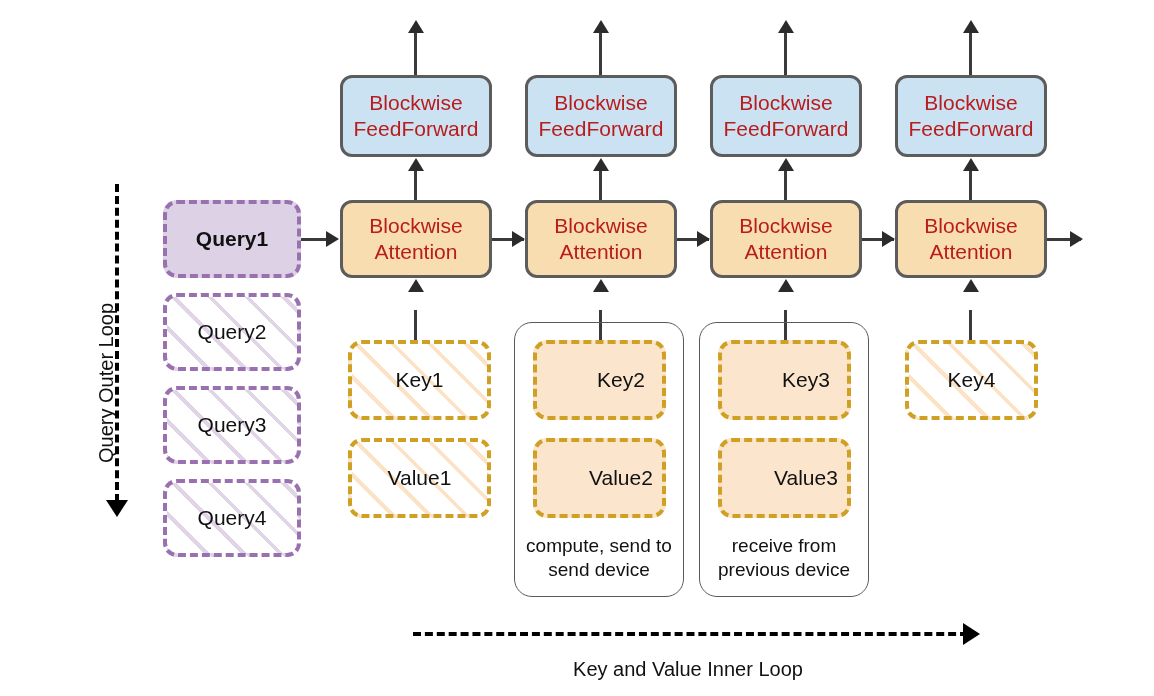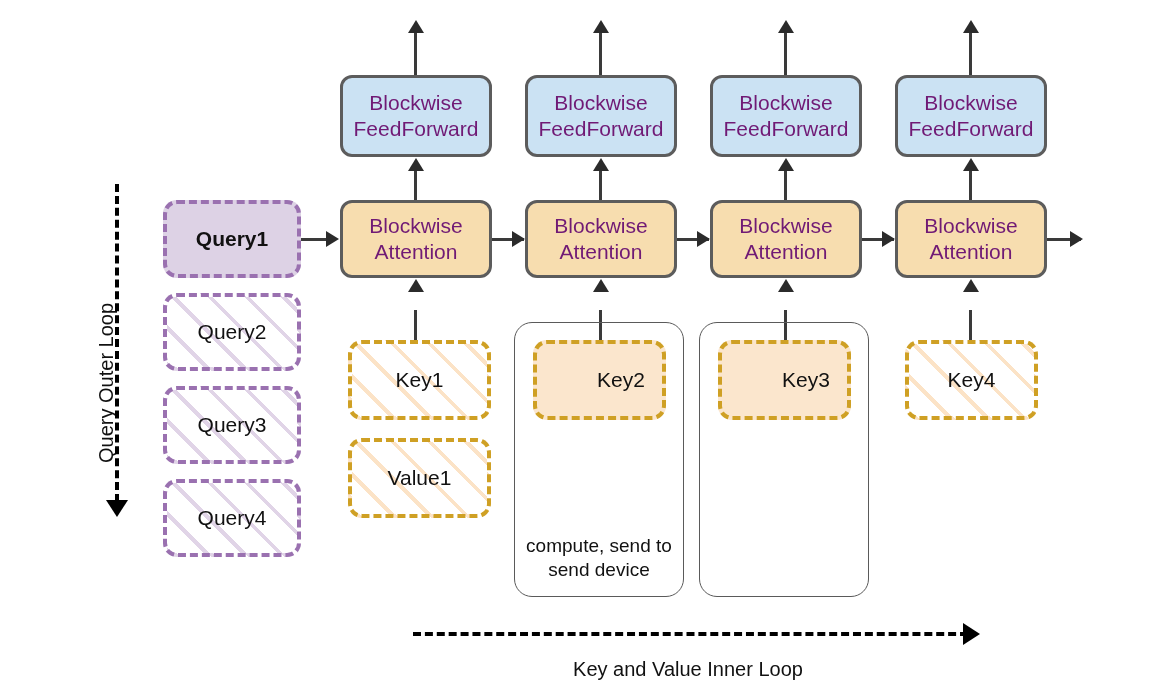--- a/index.html
+++ b/index.html
@@ -16,7 +16,7 @@
     border-radius:12px;
     display:flex;align-items:center;justify-content:center;
     text-align:center;line-height:1.22;
-    font-size:21px;color:#701a75;
+    font-size:21px;color:#b91c1c;
     box-sizing:border-box;
   }
   .ff{background:#cbe2f3;}

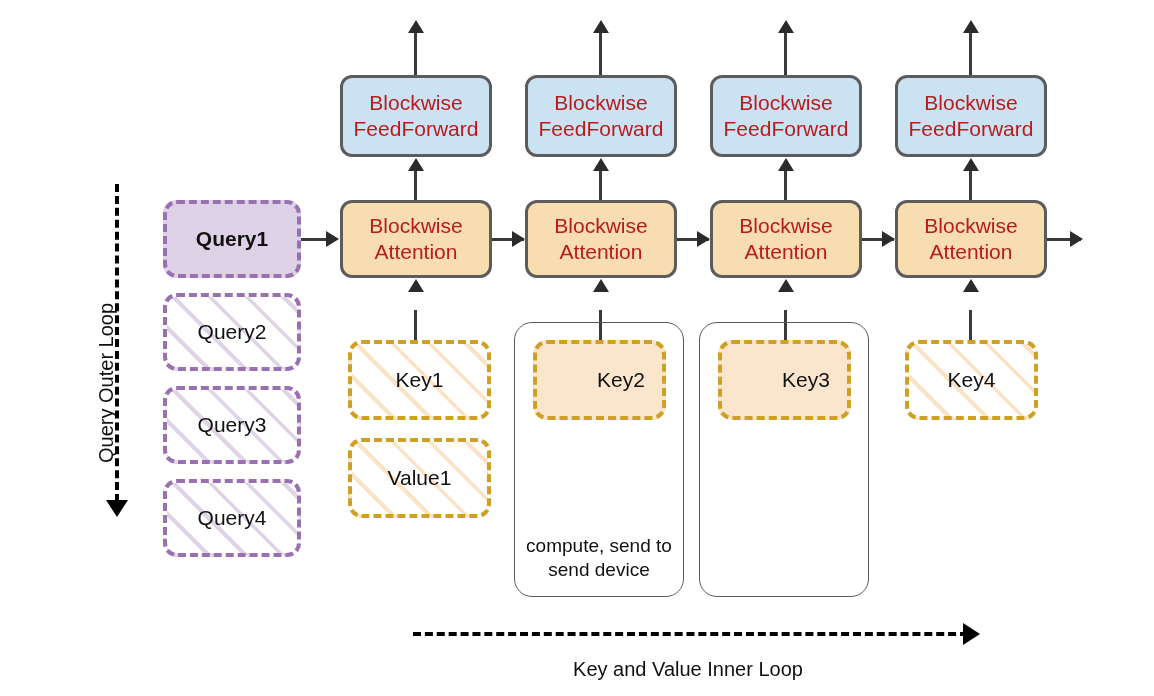--- a/index.html
+++ b/index.html
@@ -190,6 +190,9 @@
   <div class="abs kvbox kvfill" style="left:533px;top:340px;width:133px;height:80px;">
     <span>Key2</span>
   </div>
+  <div class="abs kvbox kvfill" style="left:533px;top:438px;width:133px;height:80px;">
+    <span>Value2</span>
+  </div>
   <div class="devlabel" style="left:514px;width:170px;top:534px;">
     <span>compute, send to</span><br>
     <span>send device</span>

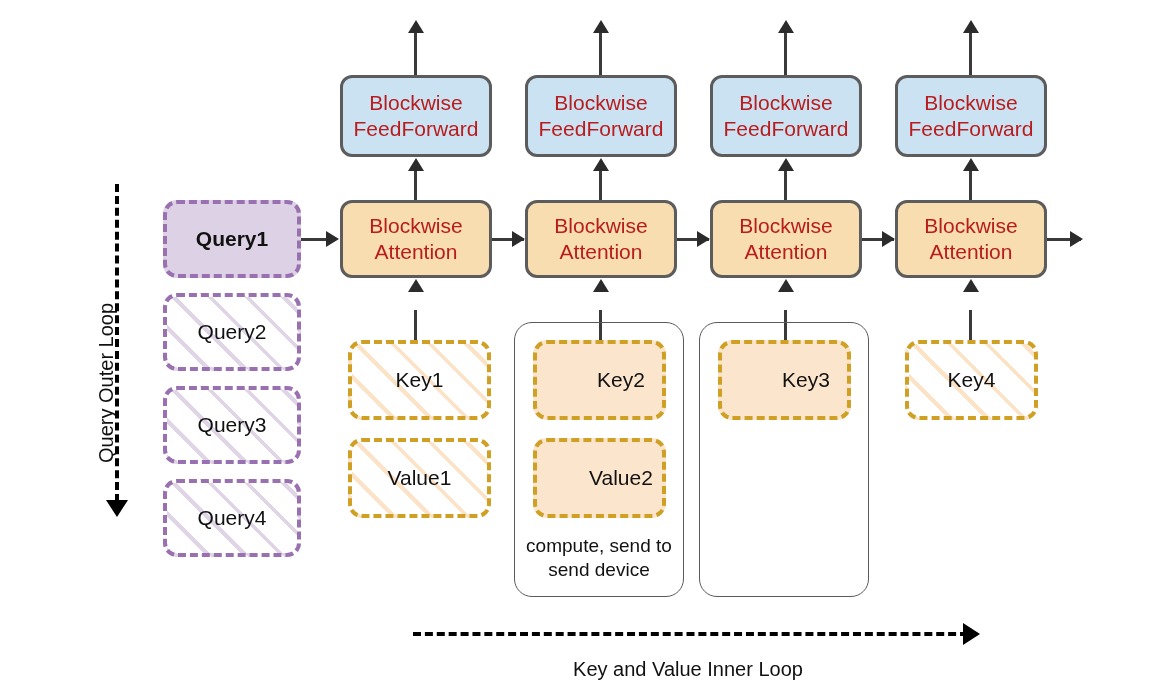--- a/index.html
+++ b/index.html
@@ -223,6 +223,9 @@
   <div class="abs kvbox kvfill" style="left:718px;top:340px;width:133px;height:80px;">
     <span>Key3</span>
   </div>
+  <div class="abs kvbox kvfill" style="left:718px;top:438px;width:133px;height:80px;">
+    <span>Value3</span>
+  </div>
 
   <div class="abs solidbox ff" style="left:895px;top:75px;width:152px;height:82px;">
     <span>

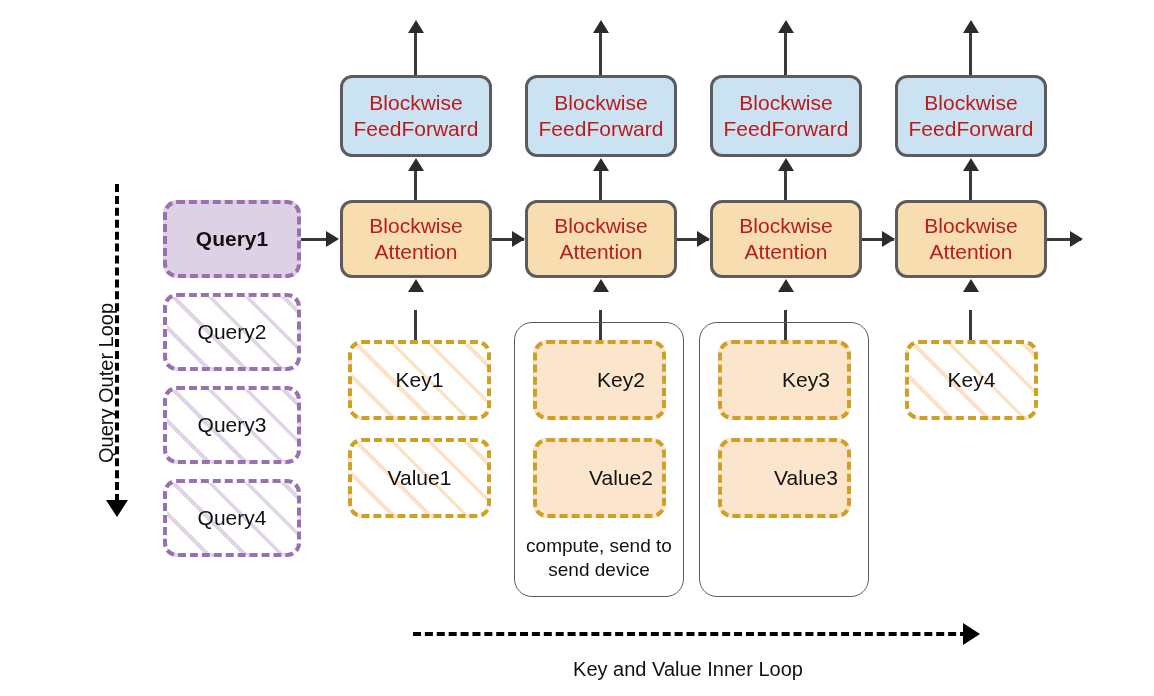--- a/index.html
+++ b/index.html
@@ -226,6 +226,10 @@
   <div class="abs kvbox kvfill" style="left:718px;top:438px;width:133px;height:80px;">
     <span>Value3</span>
   </div>
+  <div class="devlabel" style="left:699px;width:170px;top:534px;">
+    <span>receive from</span><br>
+    <span>previous device</span>
+  </div>
 
   <div class="abs solidbox ff" style="left:895px;top:75px;width:152px;height:82px;">
     <span>

